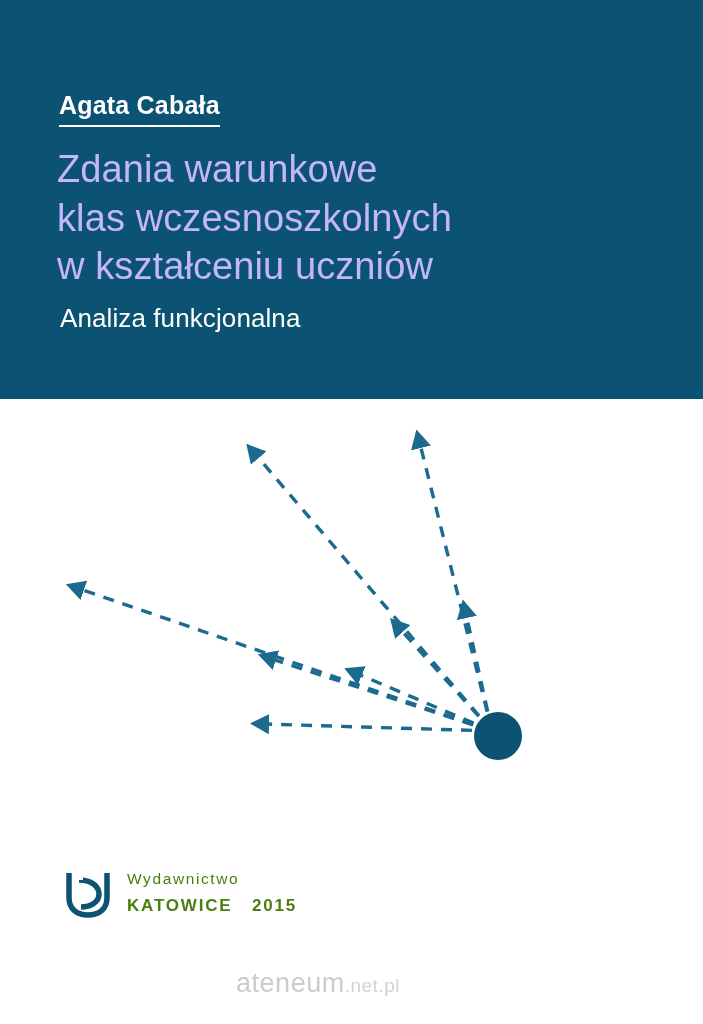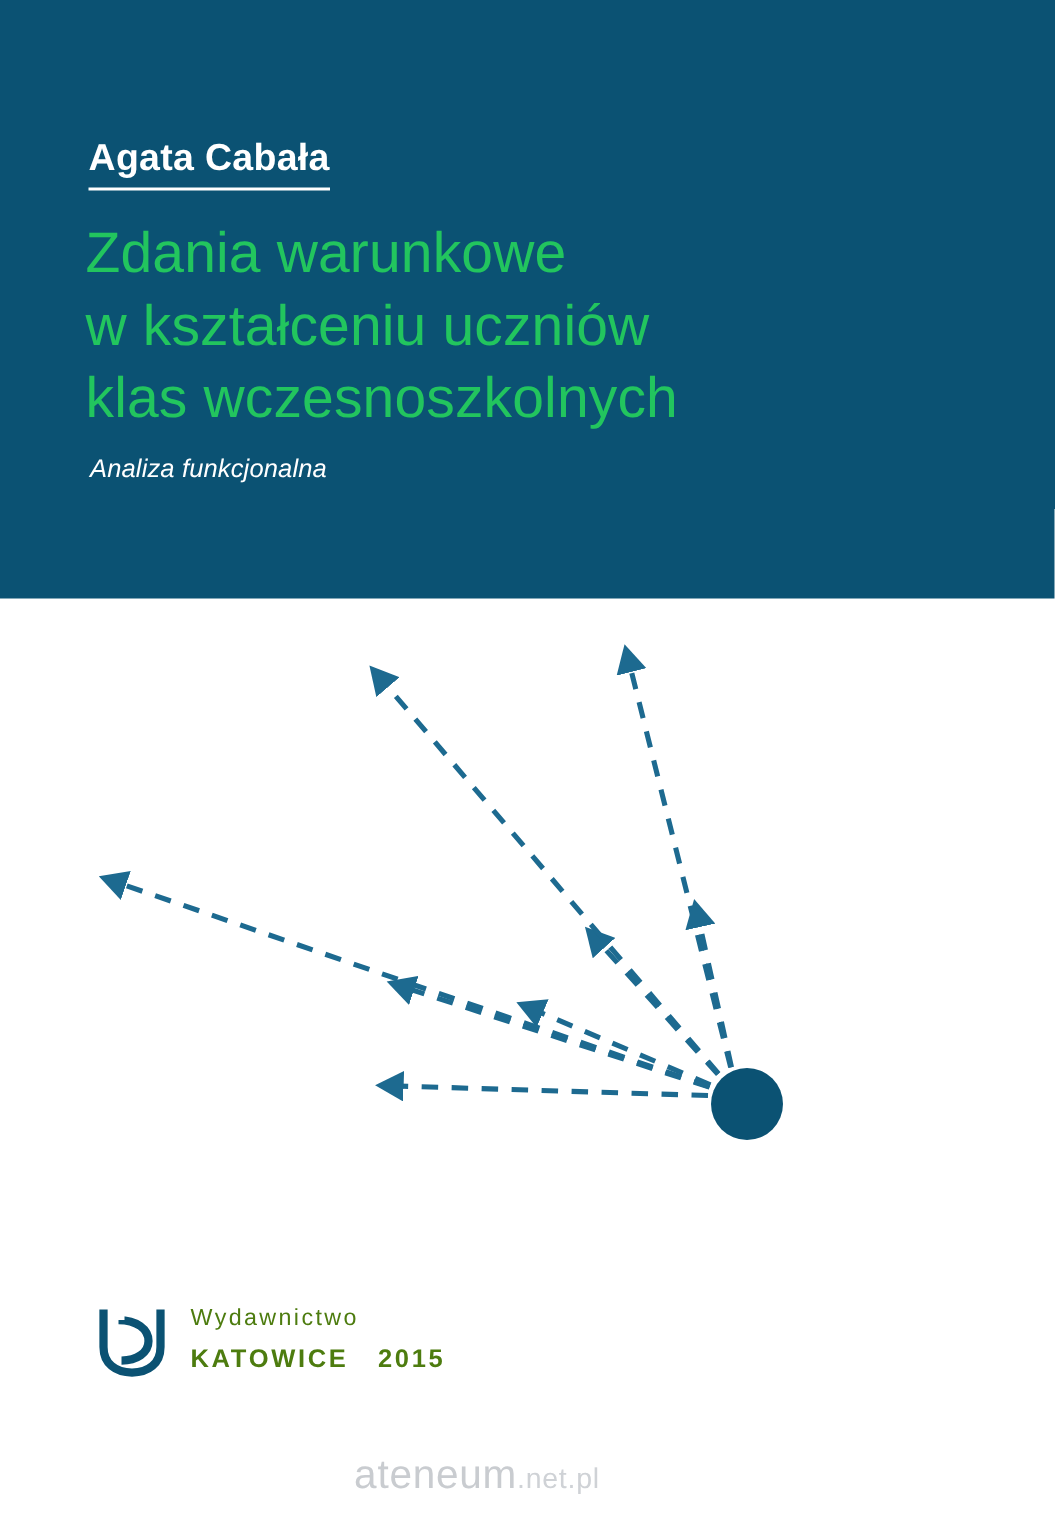--- a/index.html
+++ b/index.html
@@ -47,7 +47,7 @@
     left: 57px;
     top: 145px;
     width: 600px;
-    color: #22c55e;
+    color: #c4b5fd;
     font-size: 38px;
     font-weight: normal;
     line-height: 1.28;

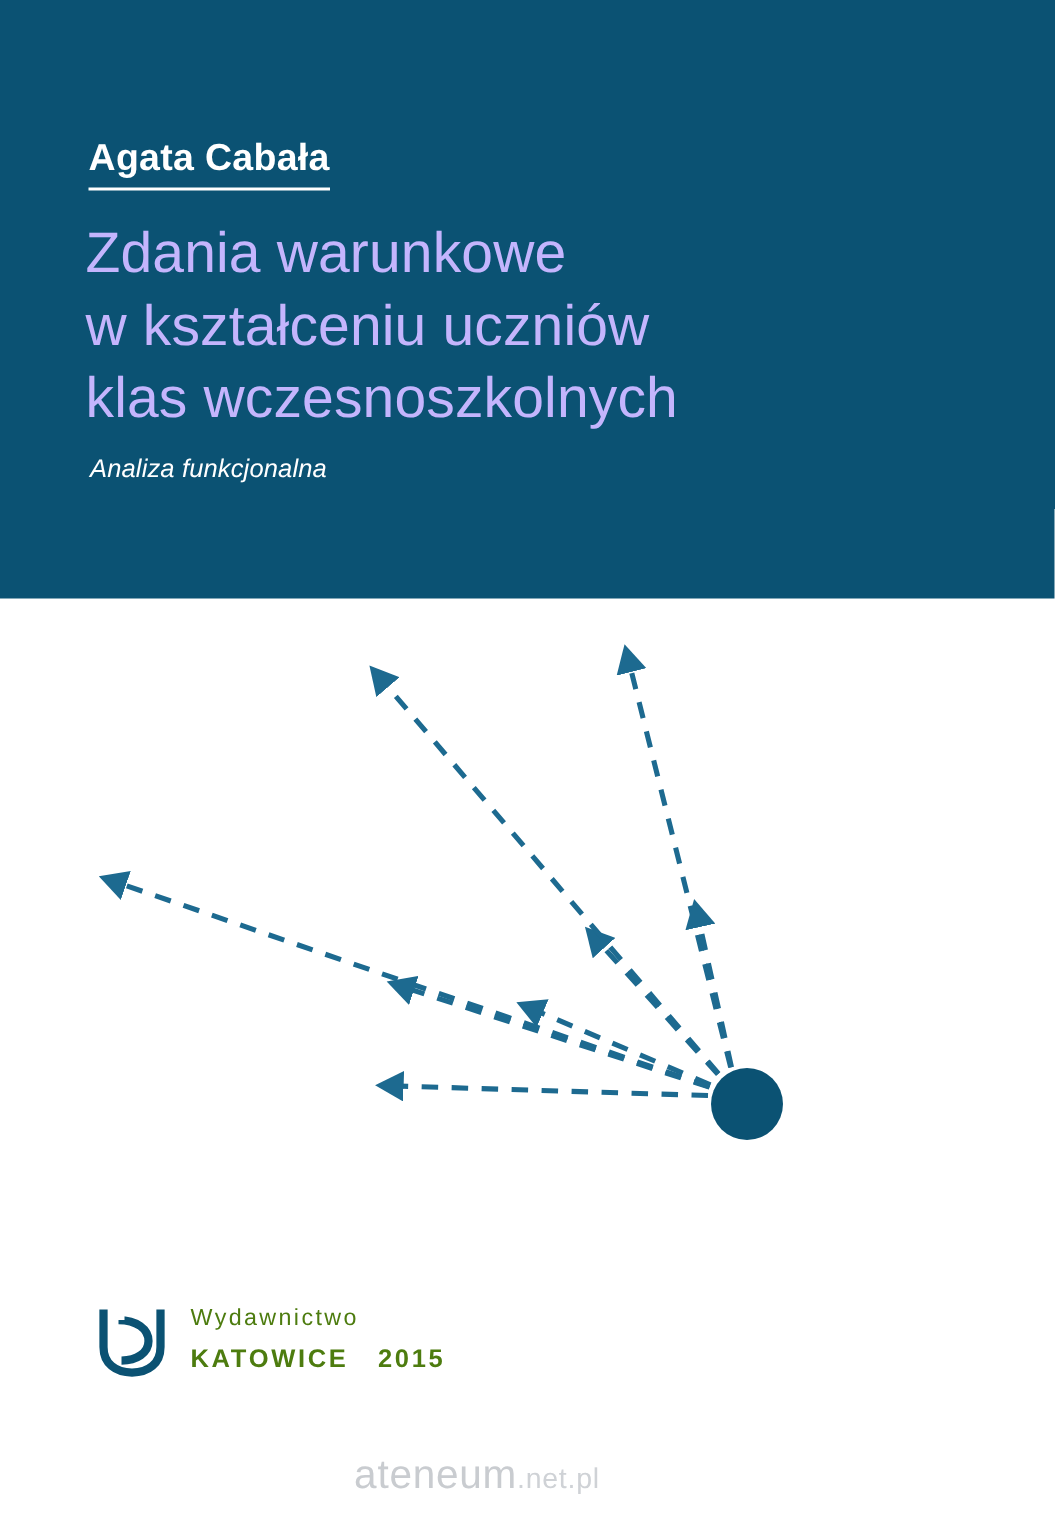--- a/index.html
+++ b/index.html
@@ -129,8 +129,8 @@
 
     <div class="title">
       <div>Zdania warunkowe</div>
+      <div>klas wczesnoszkolnych</div>
       <div>w kształceniu uczniów</div>
-      <div>klas wczesnoszkolnych</div>
     </div>
 
     <div class="subtitle">Analiza funkcjonalna</div>

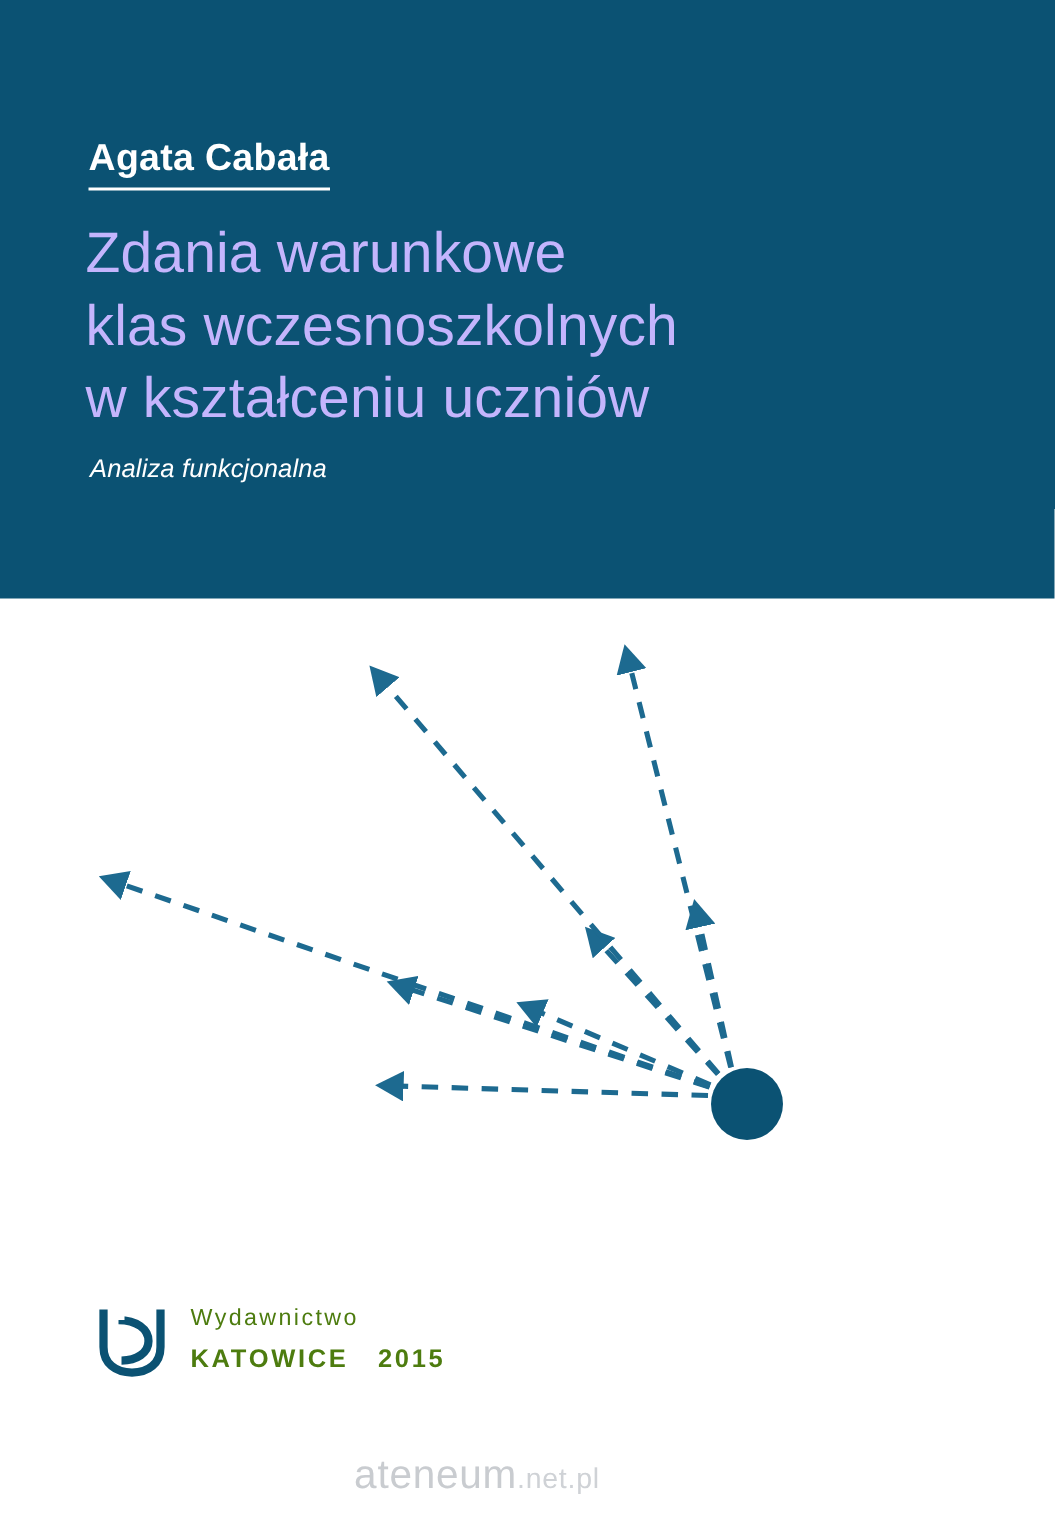--- a/index.html
+++ b/index.html
@@ -58,10 +58,9 @@
     left: 60px;
     top: 303px;
     color: #ffffff;
-    font-size: 17px;
+    font-size: 26px;
     font-weight: normal;
     letter-spacing: 0.1px;
-    font-style: italic;
   }
   
   .illustration {

